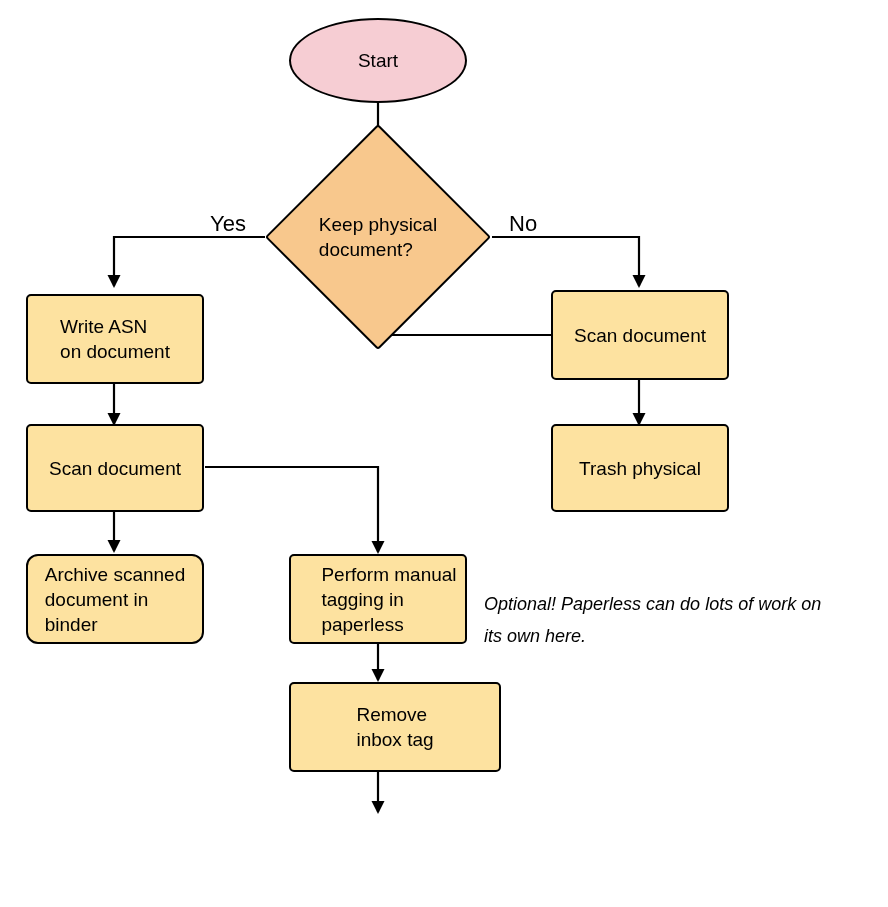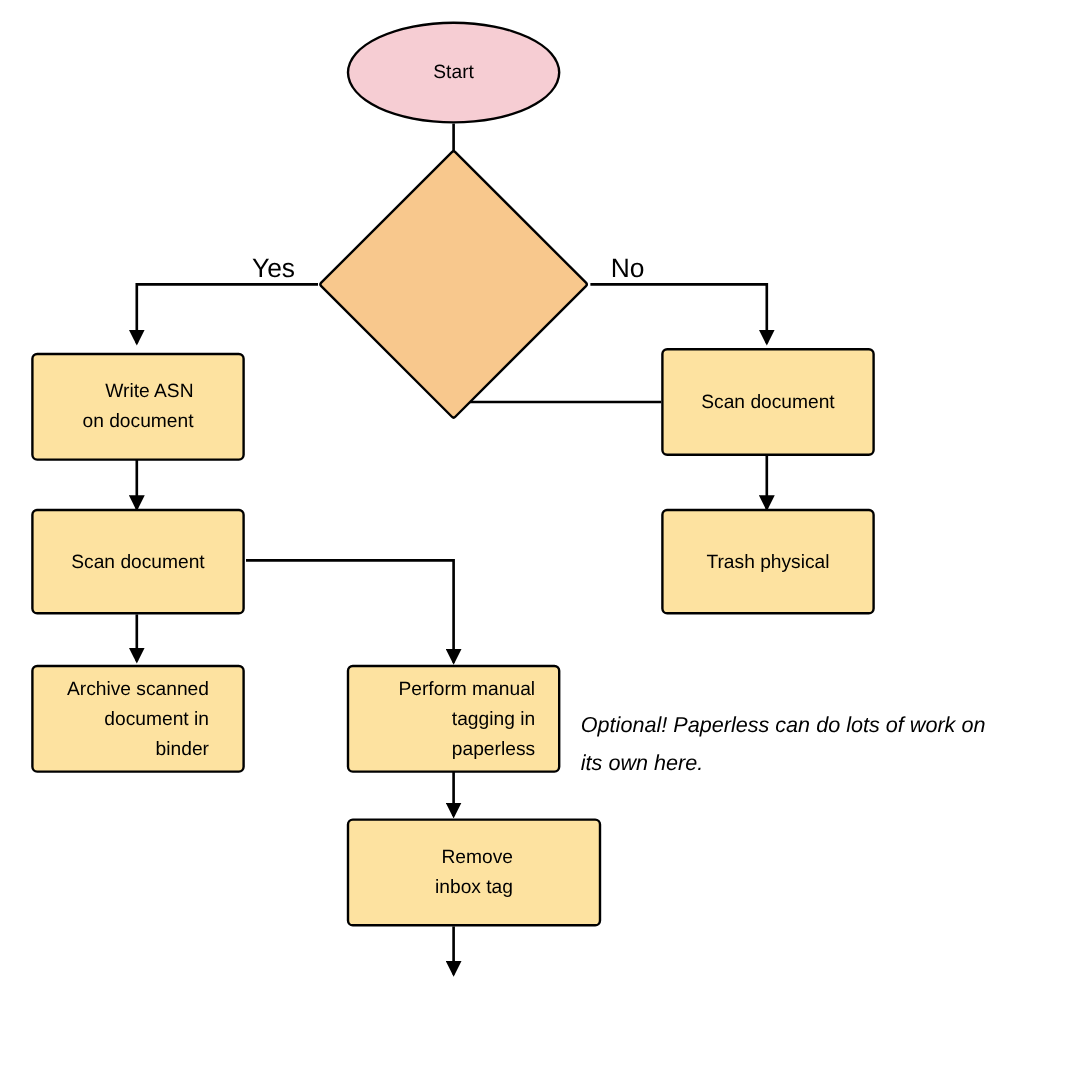--- a/index.html
+++ b/index.html
@@ -31,9 +31,9 @@
     display: flex;
     align-items: center;
     justify-content: center;
-    text-align: right;
+    text-align: left;
     color: #000000;
-    font-size: 16px;
+    font-size: 19px;
     line-height: 25px;
     white-space: pre-line;
   }

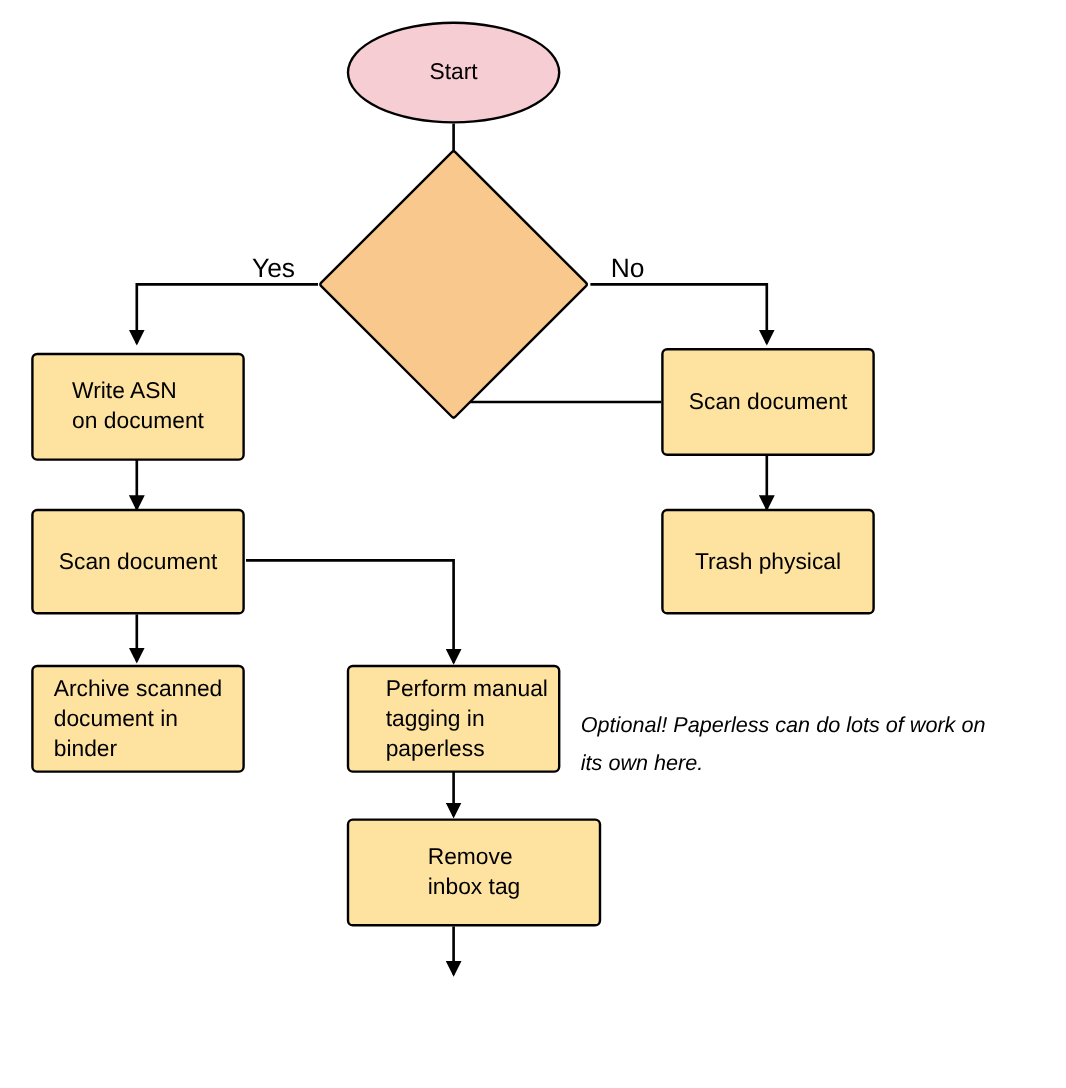--- a/index.html
+++ b/index.html
@@ -115,6 +115,10 @@
   </div>
 
   <div class="diamond" style="left:298px; top:157px; width:160px; height:160px;"></div>
+  <div class="node decision-label" style="left:288px; top:207px; width:180px; height:60px;">
+    <span>Keep physical
+document?</span>
+  </div>
 
   <div class="edge-label" style="left:210px; top:211px;">Yes</div>
   <div class="edge-label" style="left:509px; top:211px;">No</div>

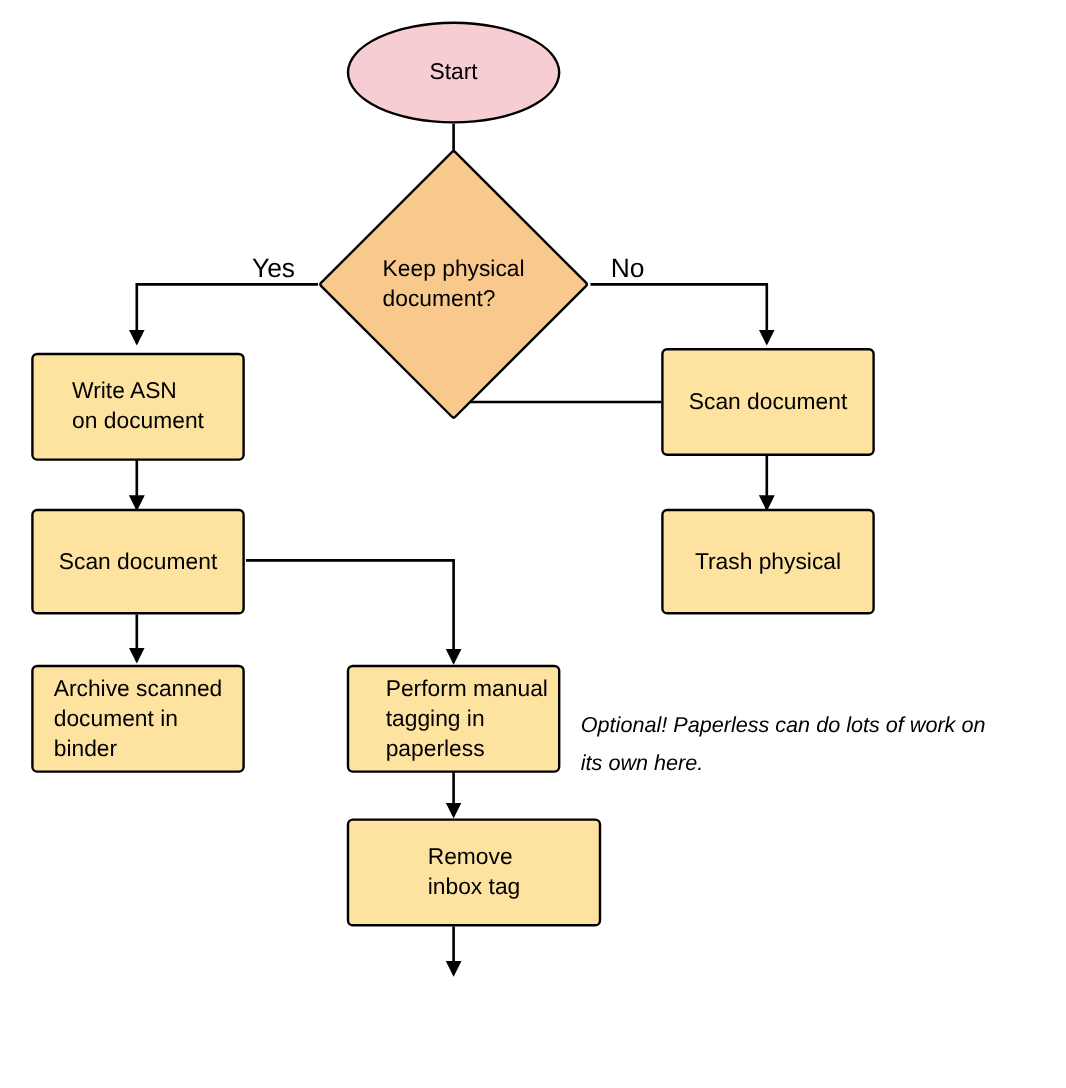--- a/index.html
+++ b/index.html
@@ -132,7 +132,7 @@
     <span>Scan document</span>
   </div>
 
-  <div class="node process" style="left:26px; top:554px; width:178px; height:90px;">
+  <div class="node process" style="left:26px; top:554px; width:178px; height:90px;border-radius:12px;">
     <span>Archive scanned
 document in
 binder</span>

